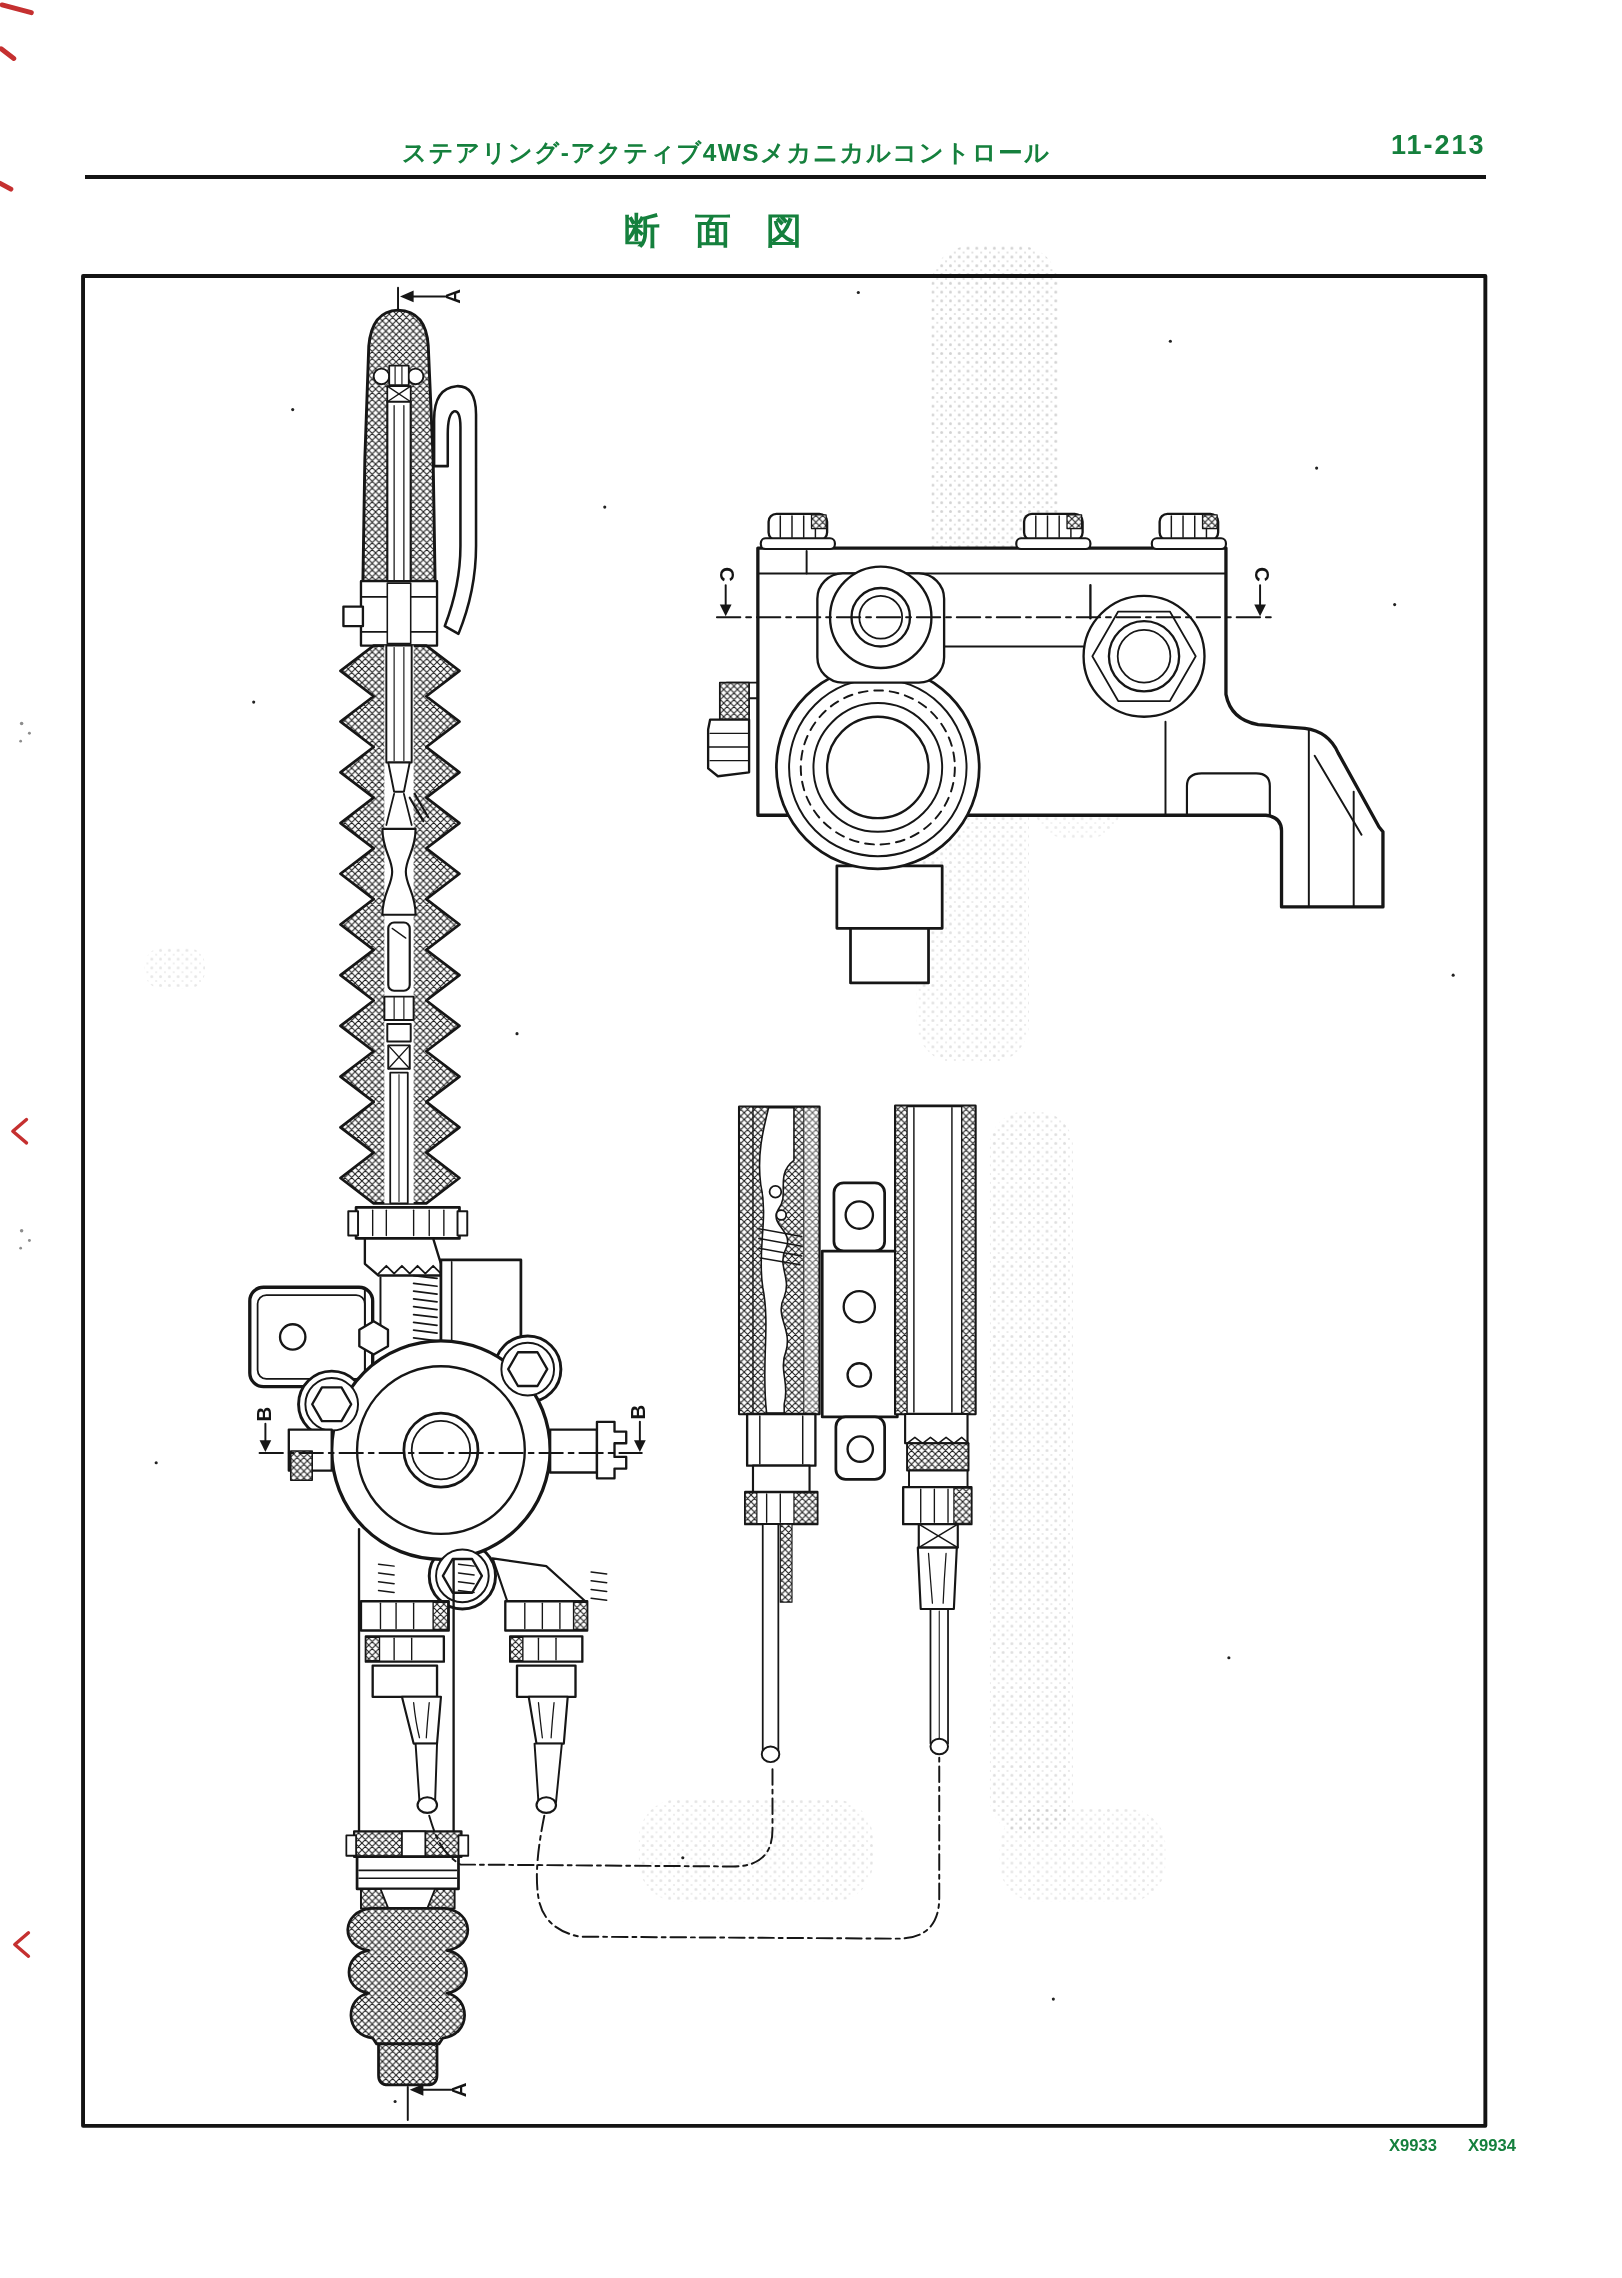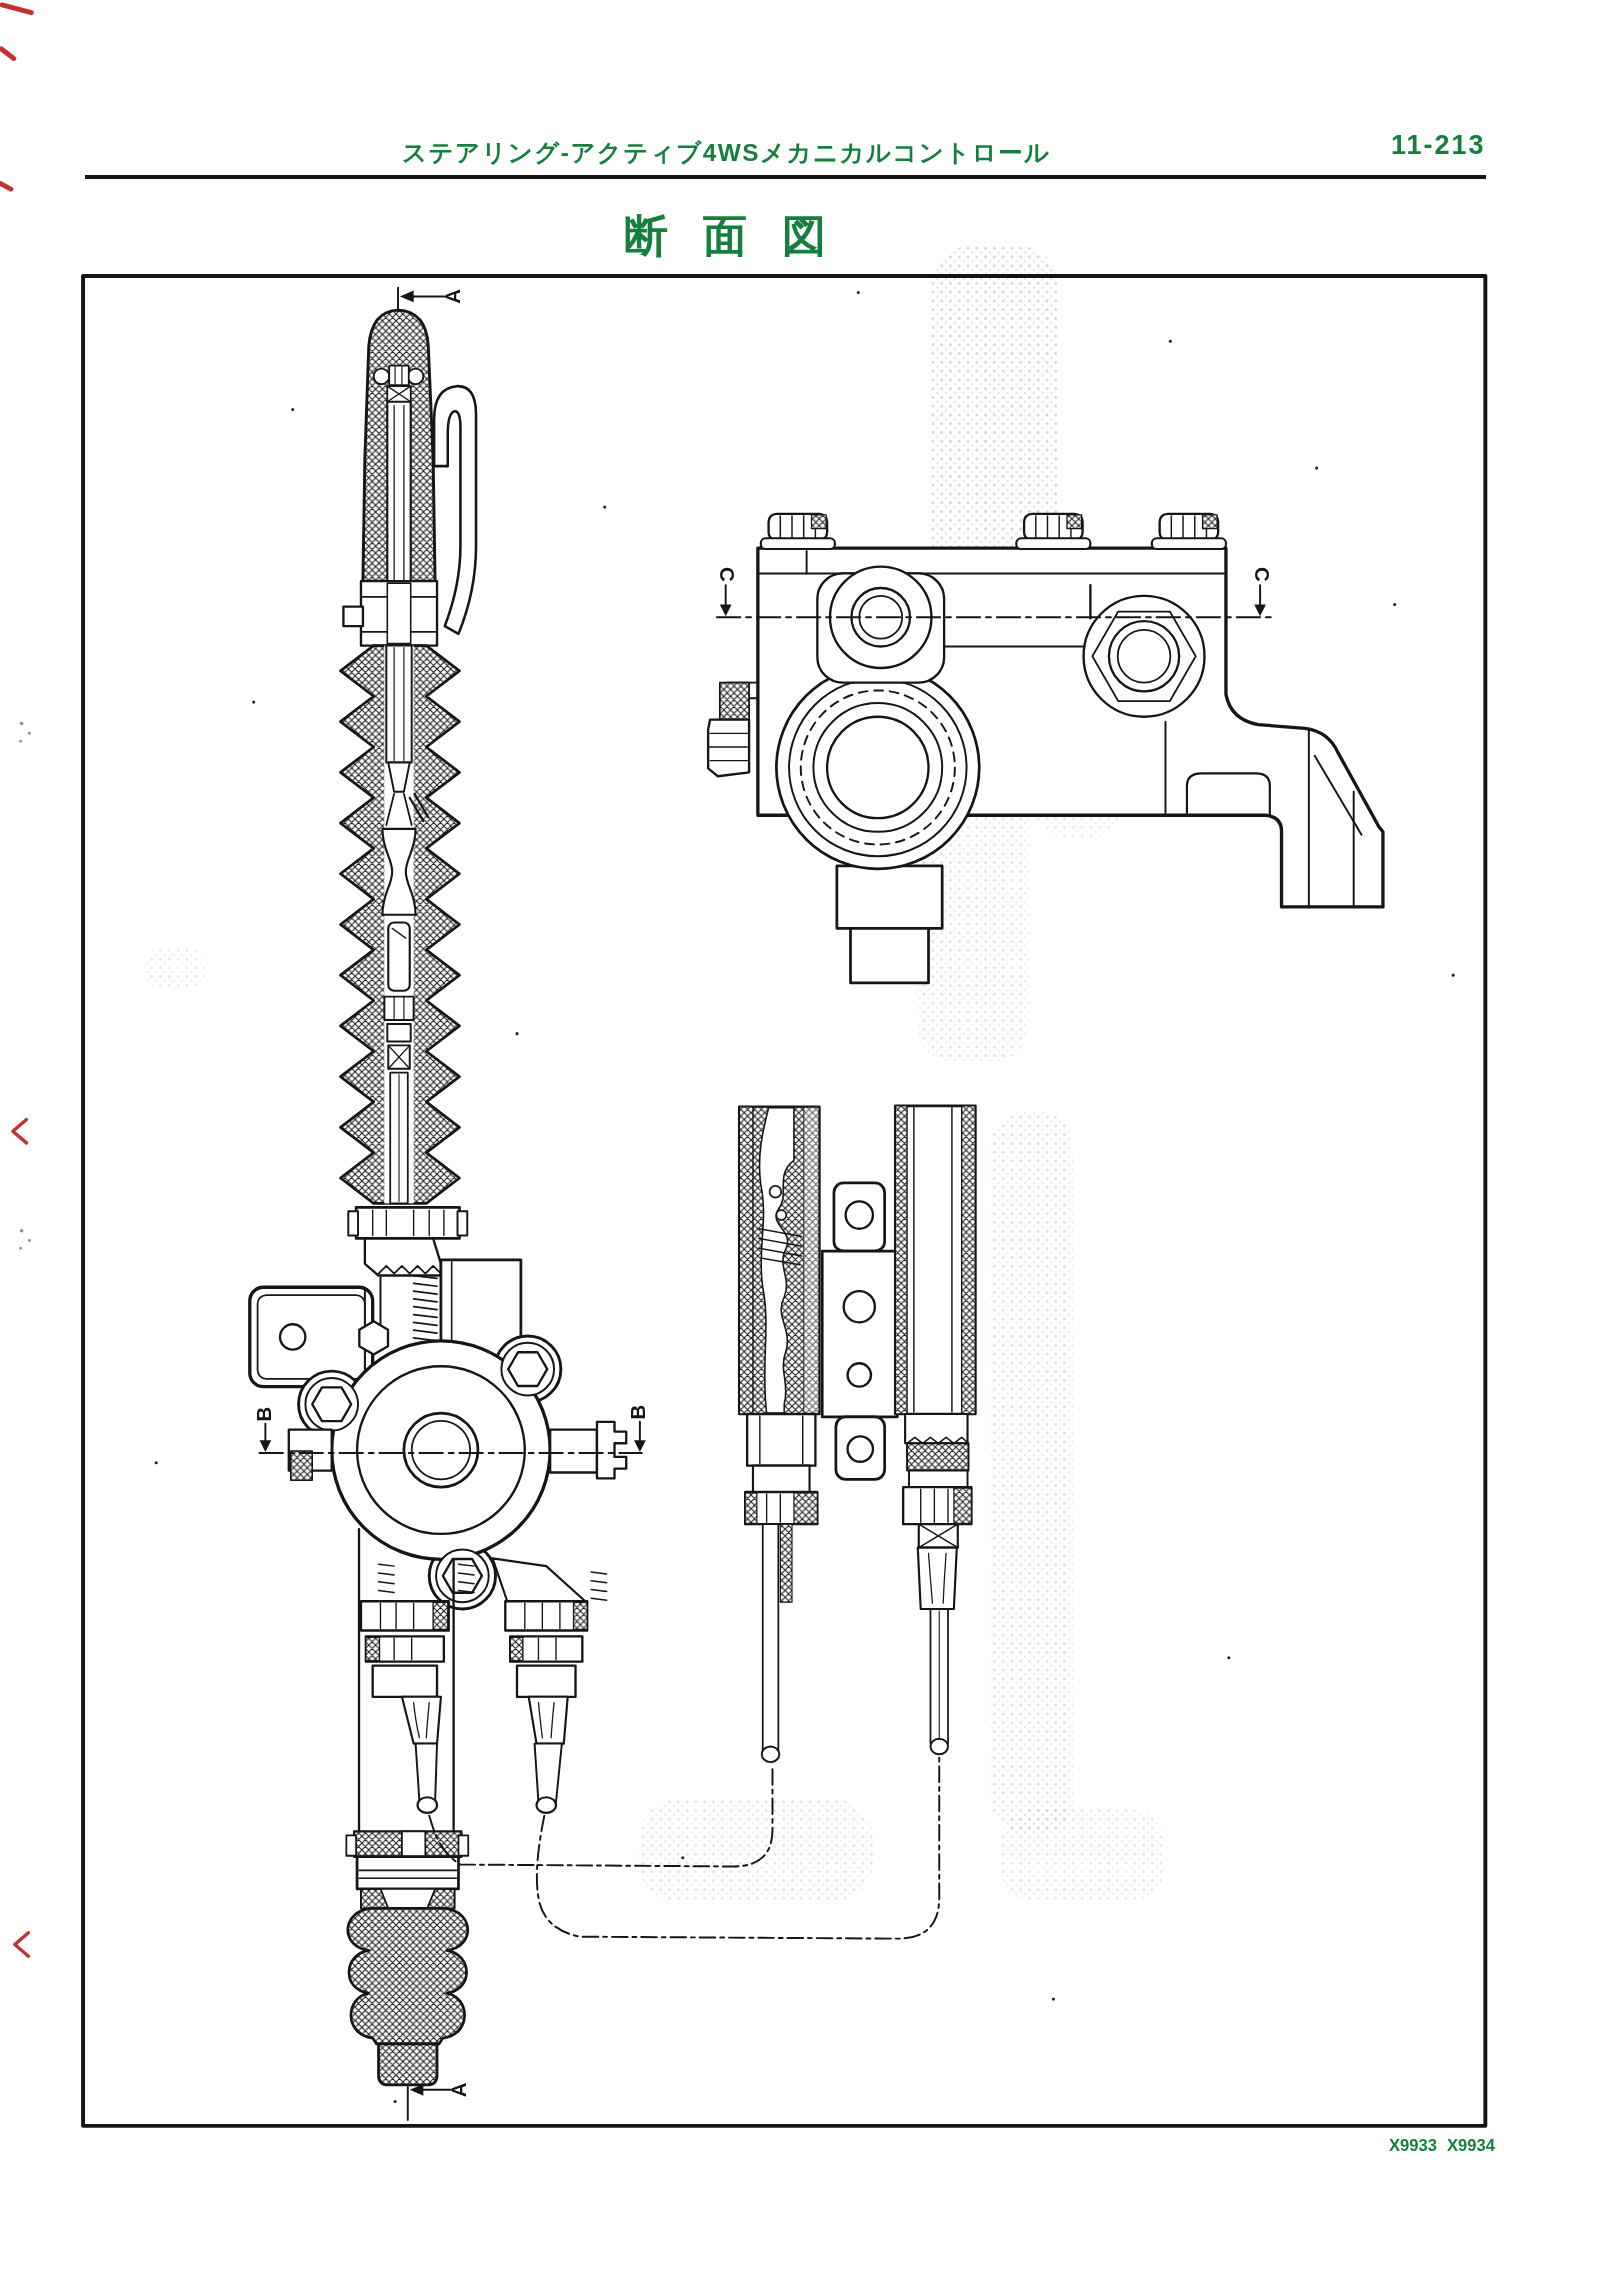--- a/index.html
+++ b/index.html
@@ -19,7 +19,7 @@
     position:absolute;left:85px;top:175px;width:1401px;height:3.9px;background:#141414;
   }
   .fig-title{
-    position:absolute;left:624px;top:207px;font-size:44px;font-weight:700;
+    position:absolute;left:624px;top:207px;font-size:36px;font-weight:700;
     letter-spacing:35px;white-space:nowrap;
   }
   .ref-codes{

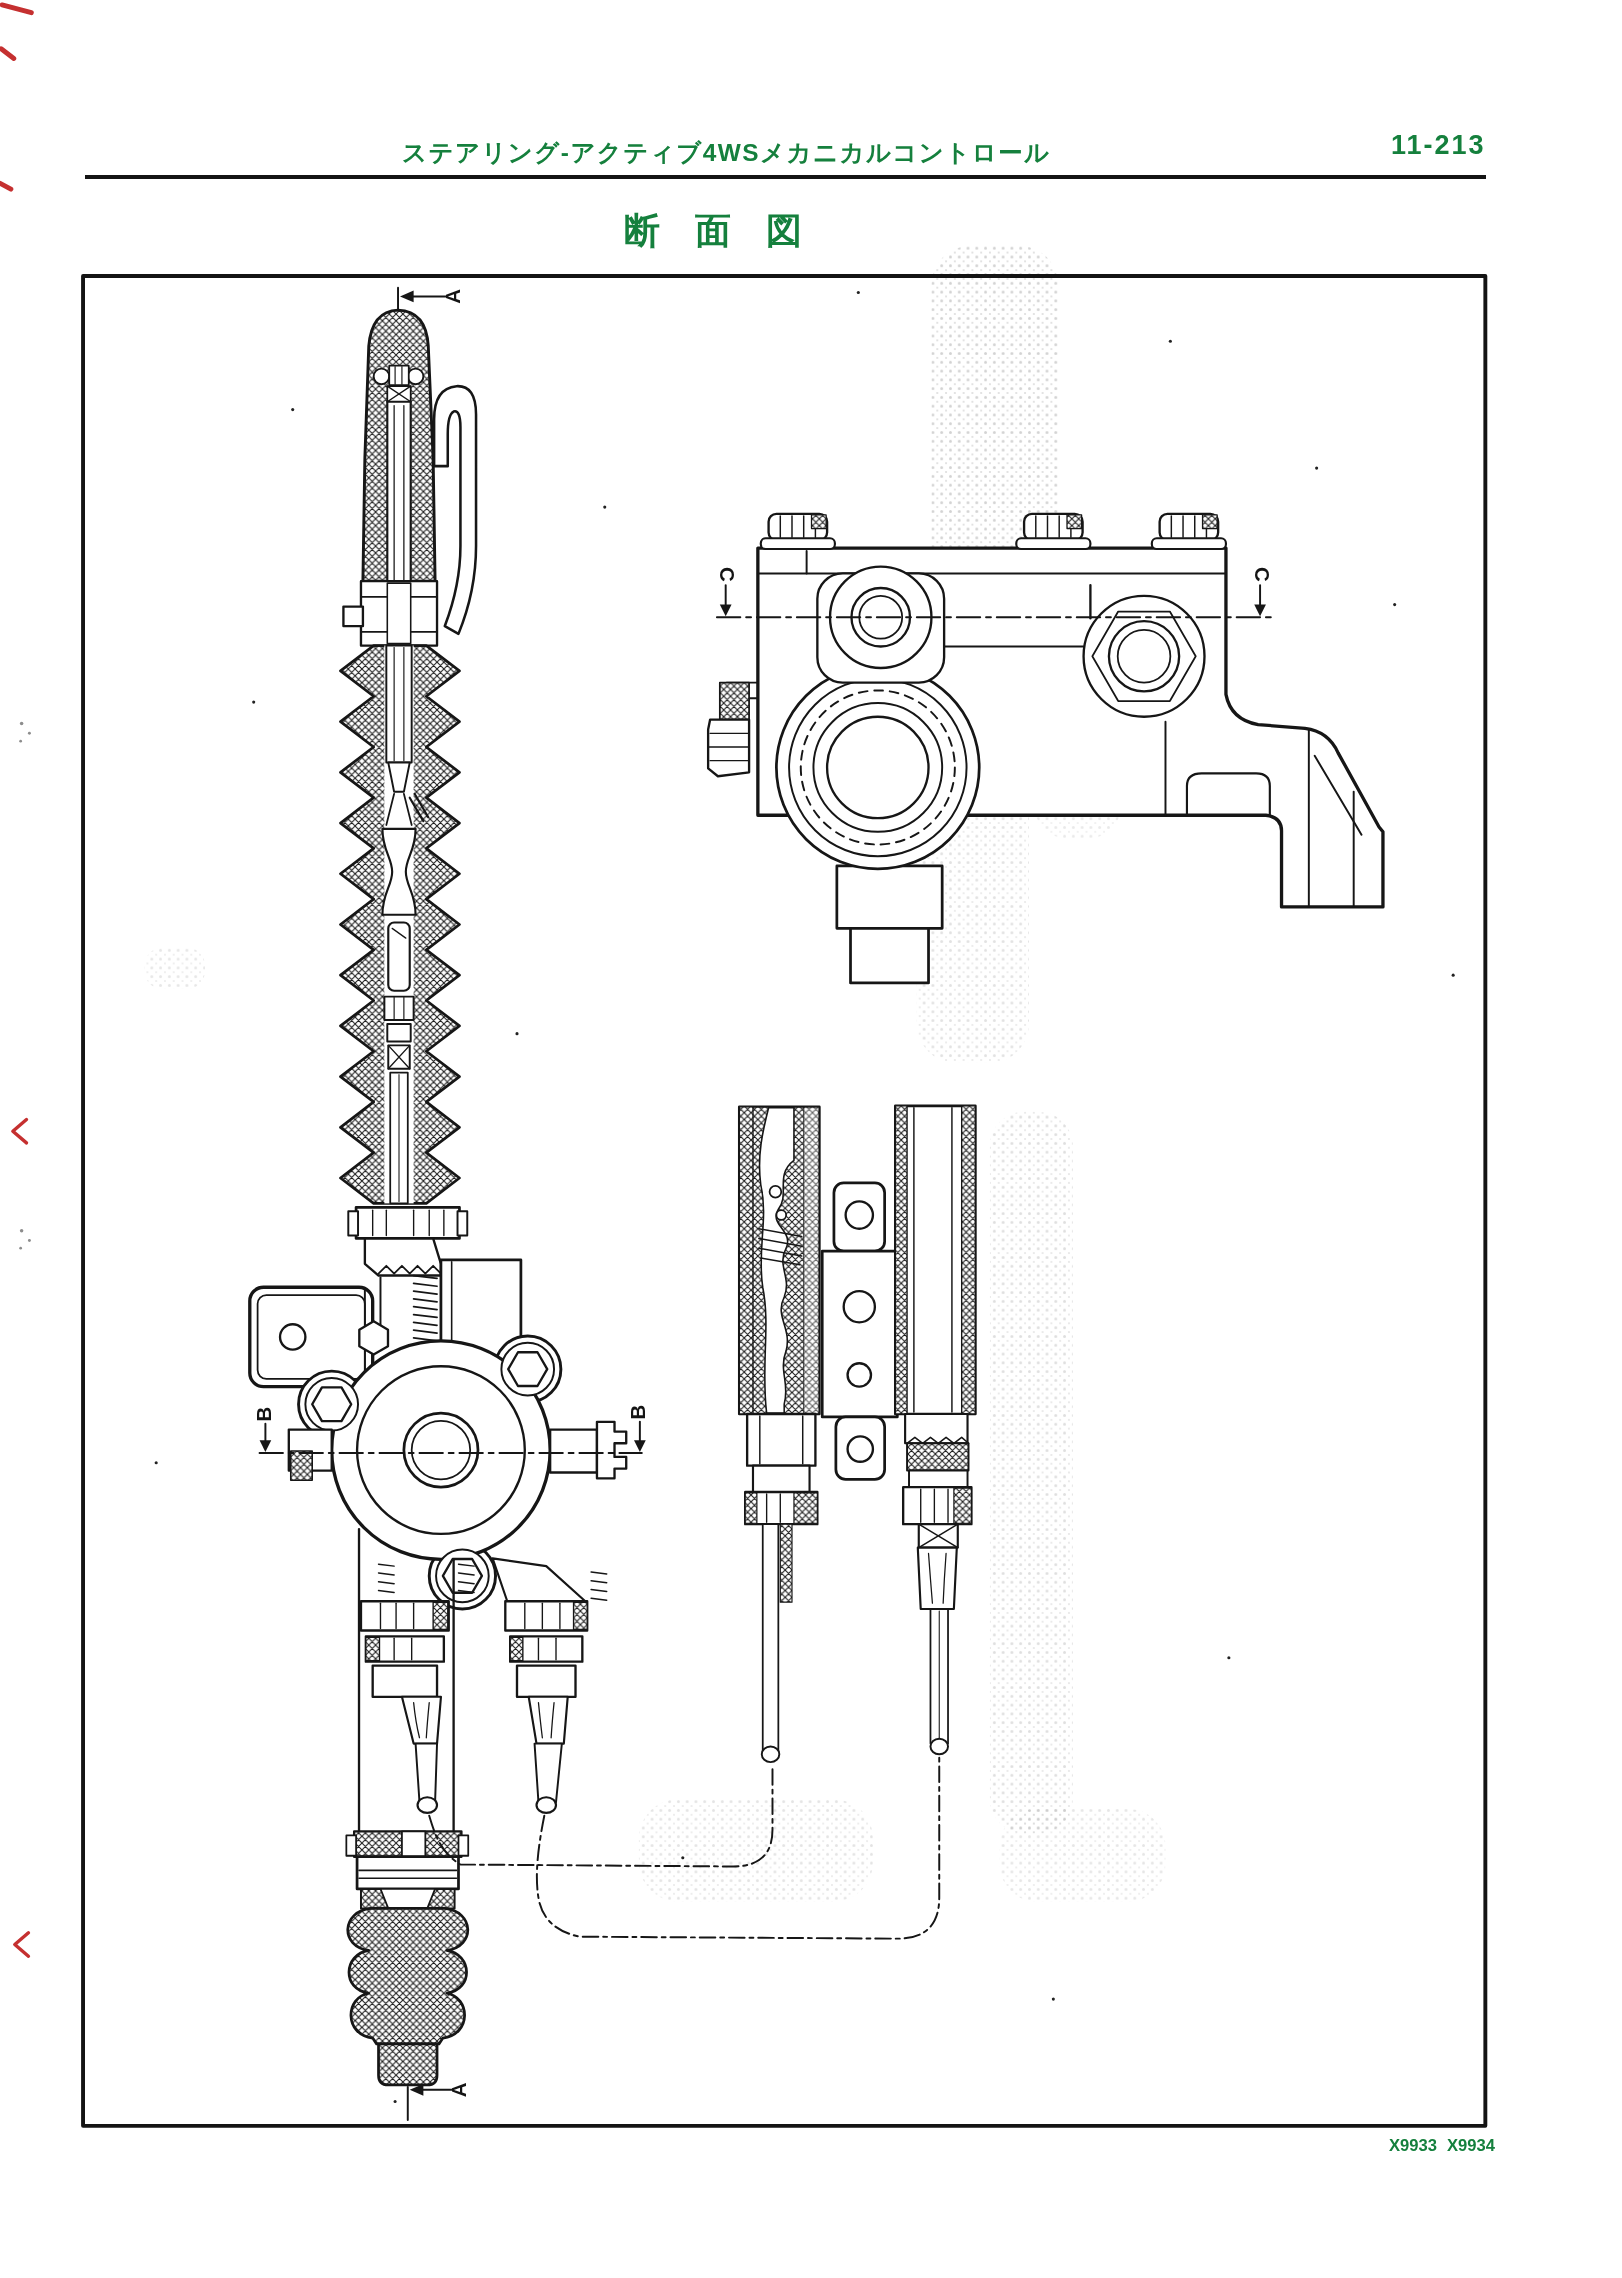--- a/index.html
+++ b/index.html
@@ -24,7 +24,7 @@
   }
   .ref-codes{
     position:absolute;left:1389px;top:2136px;font-size:16.6px;font-weight:700;
-    display:flex;gap:10px;white-space:nowrap;
+    display:flex;gap:31px;white-space:nowrap;
   }
   svg.draw{position:absolute;left:0;top:0;}
   text.lbl{font-family:"Liberation Sans",sans-serif;font-size:21px;font-weight:700;fill:#141414;}

